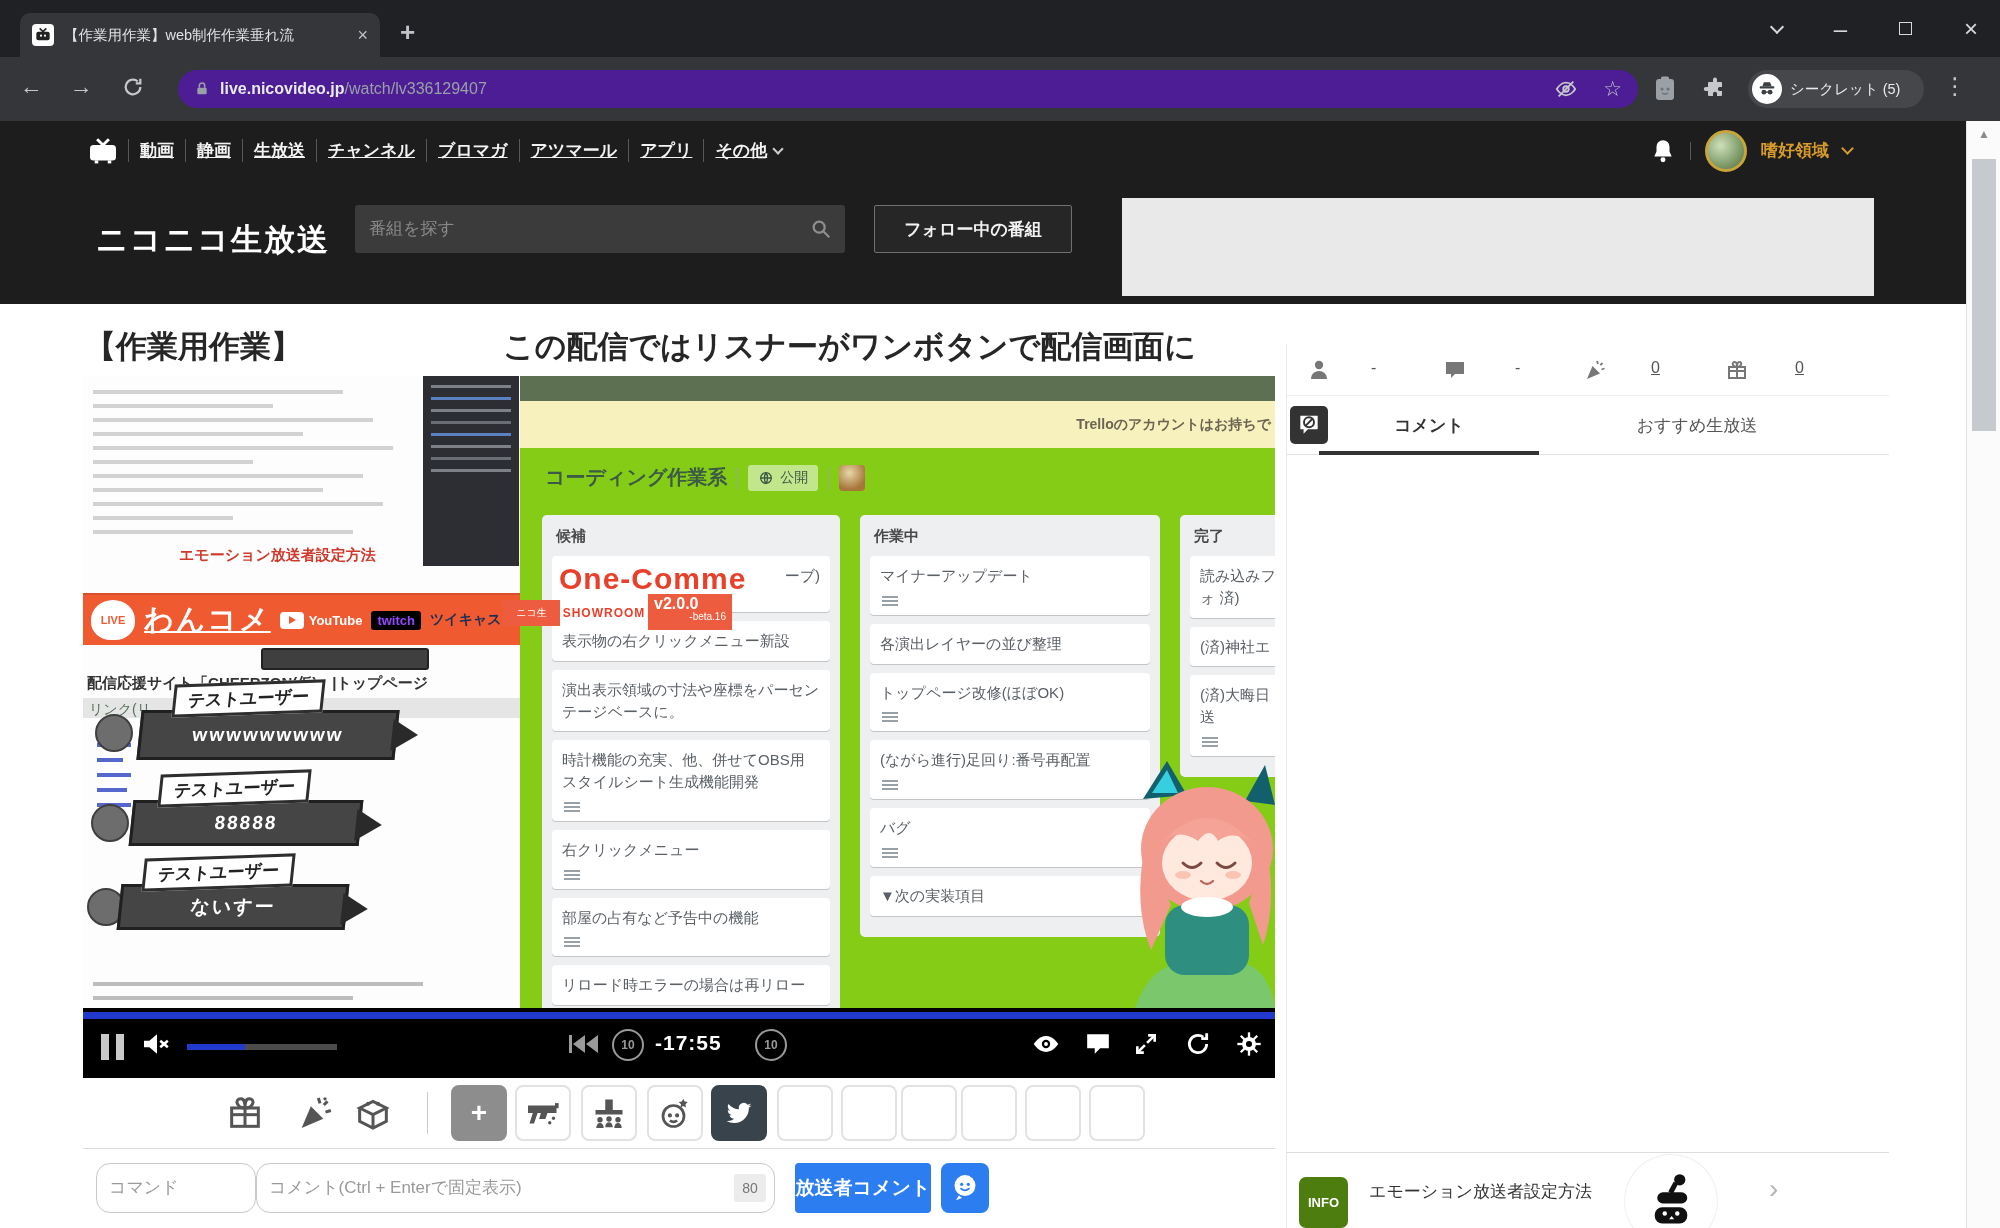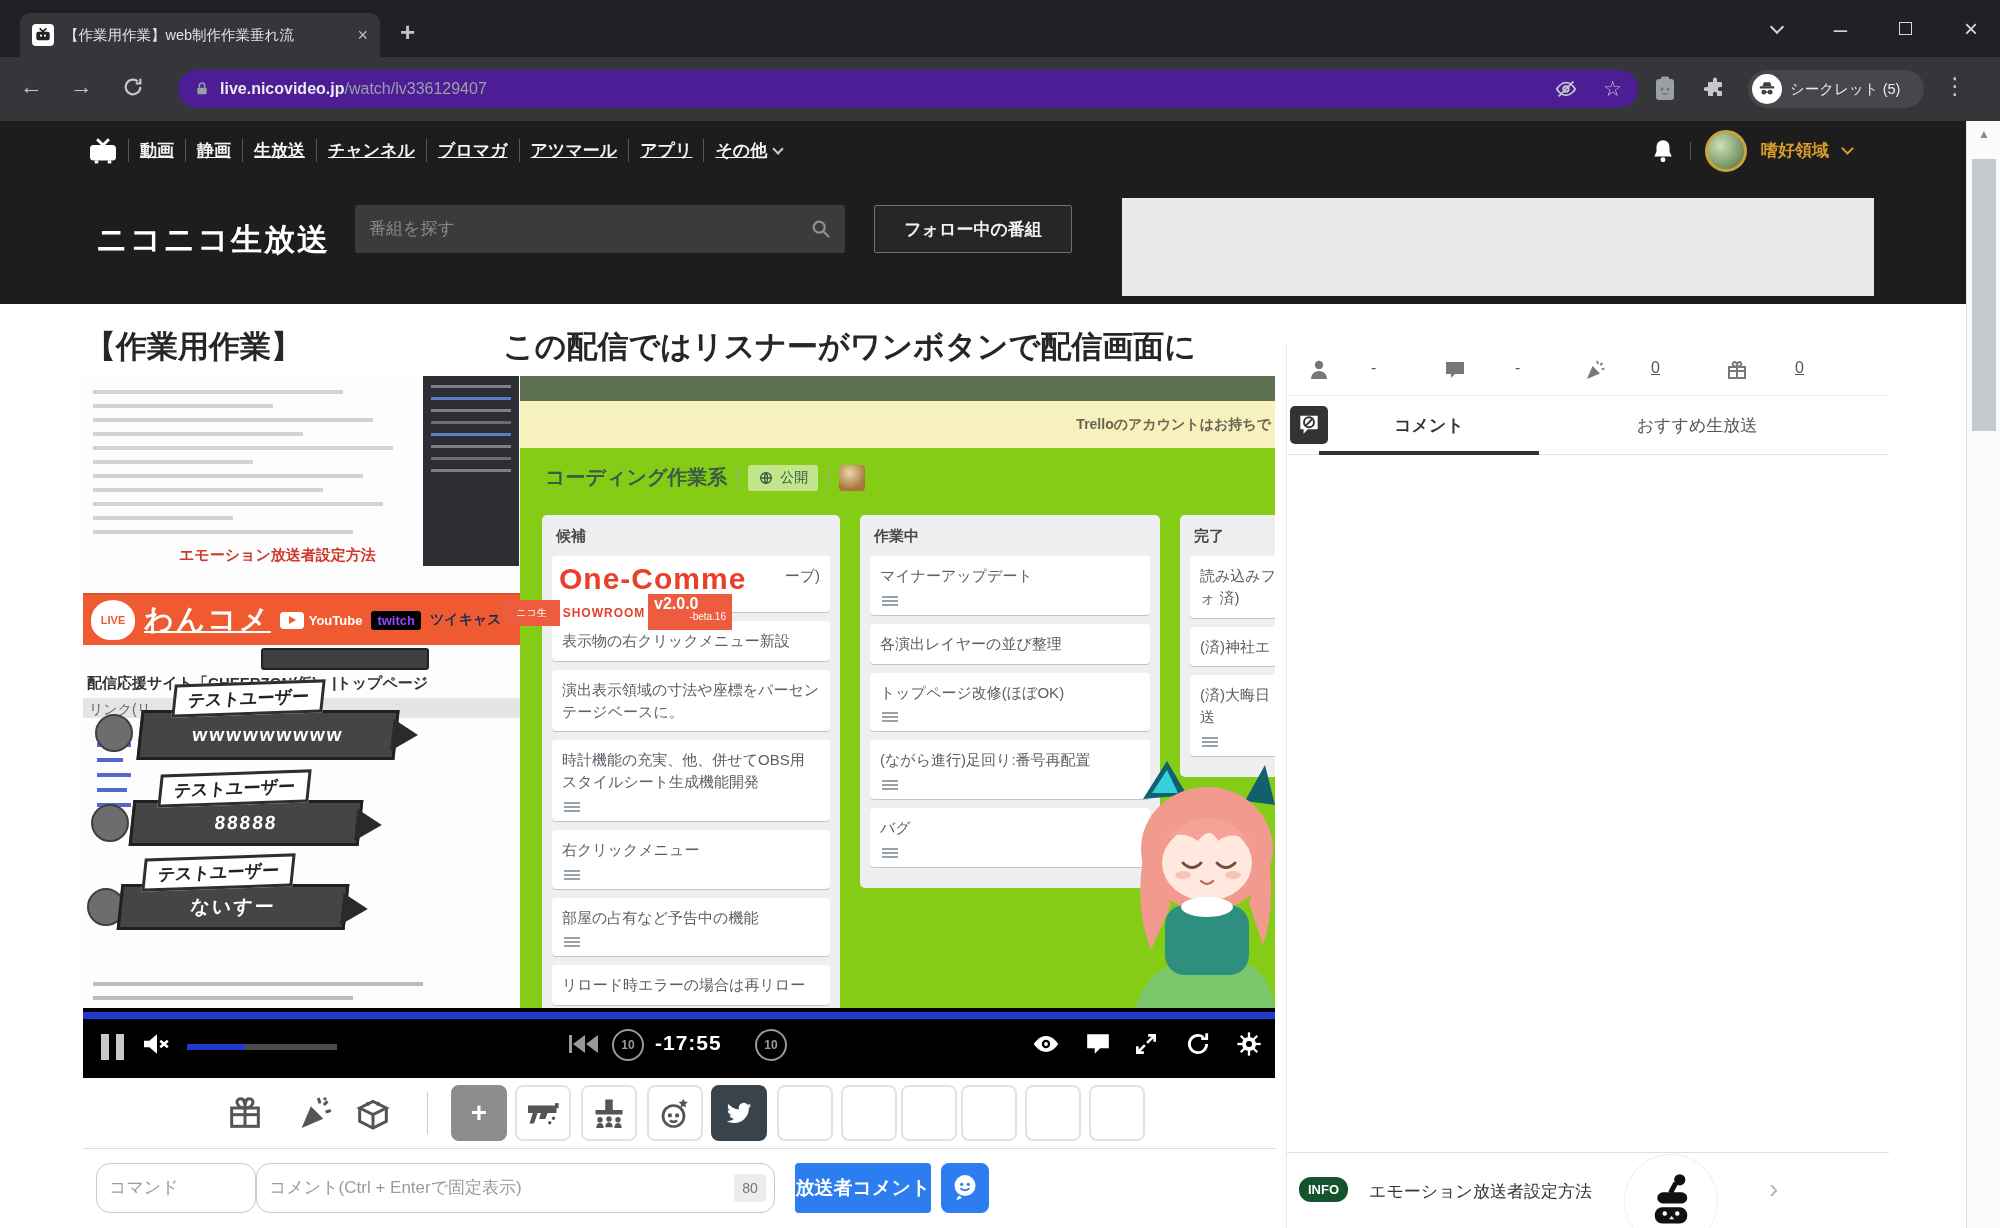--- a/index.html
+++ b/index.html
@@ -378,6 +378,7 @@
           <div class="card"><span>トップページ改修(ほぼOK)</span><div class="desc"></div></div>
           <div class="card"><span>(ながら進行)足回り:番号再配置</span><div class="desc"></div></div>
           <div class="card"><span>バグ</span><div class="desc"></div></div>
+          <div class="card">▼次の実装項目</div>
         </div>
 
         <div class="tcol" style="left:660px;width:130px">

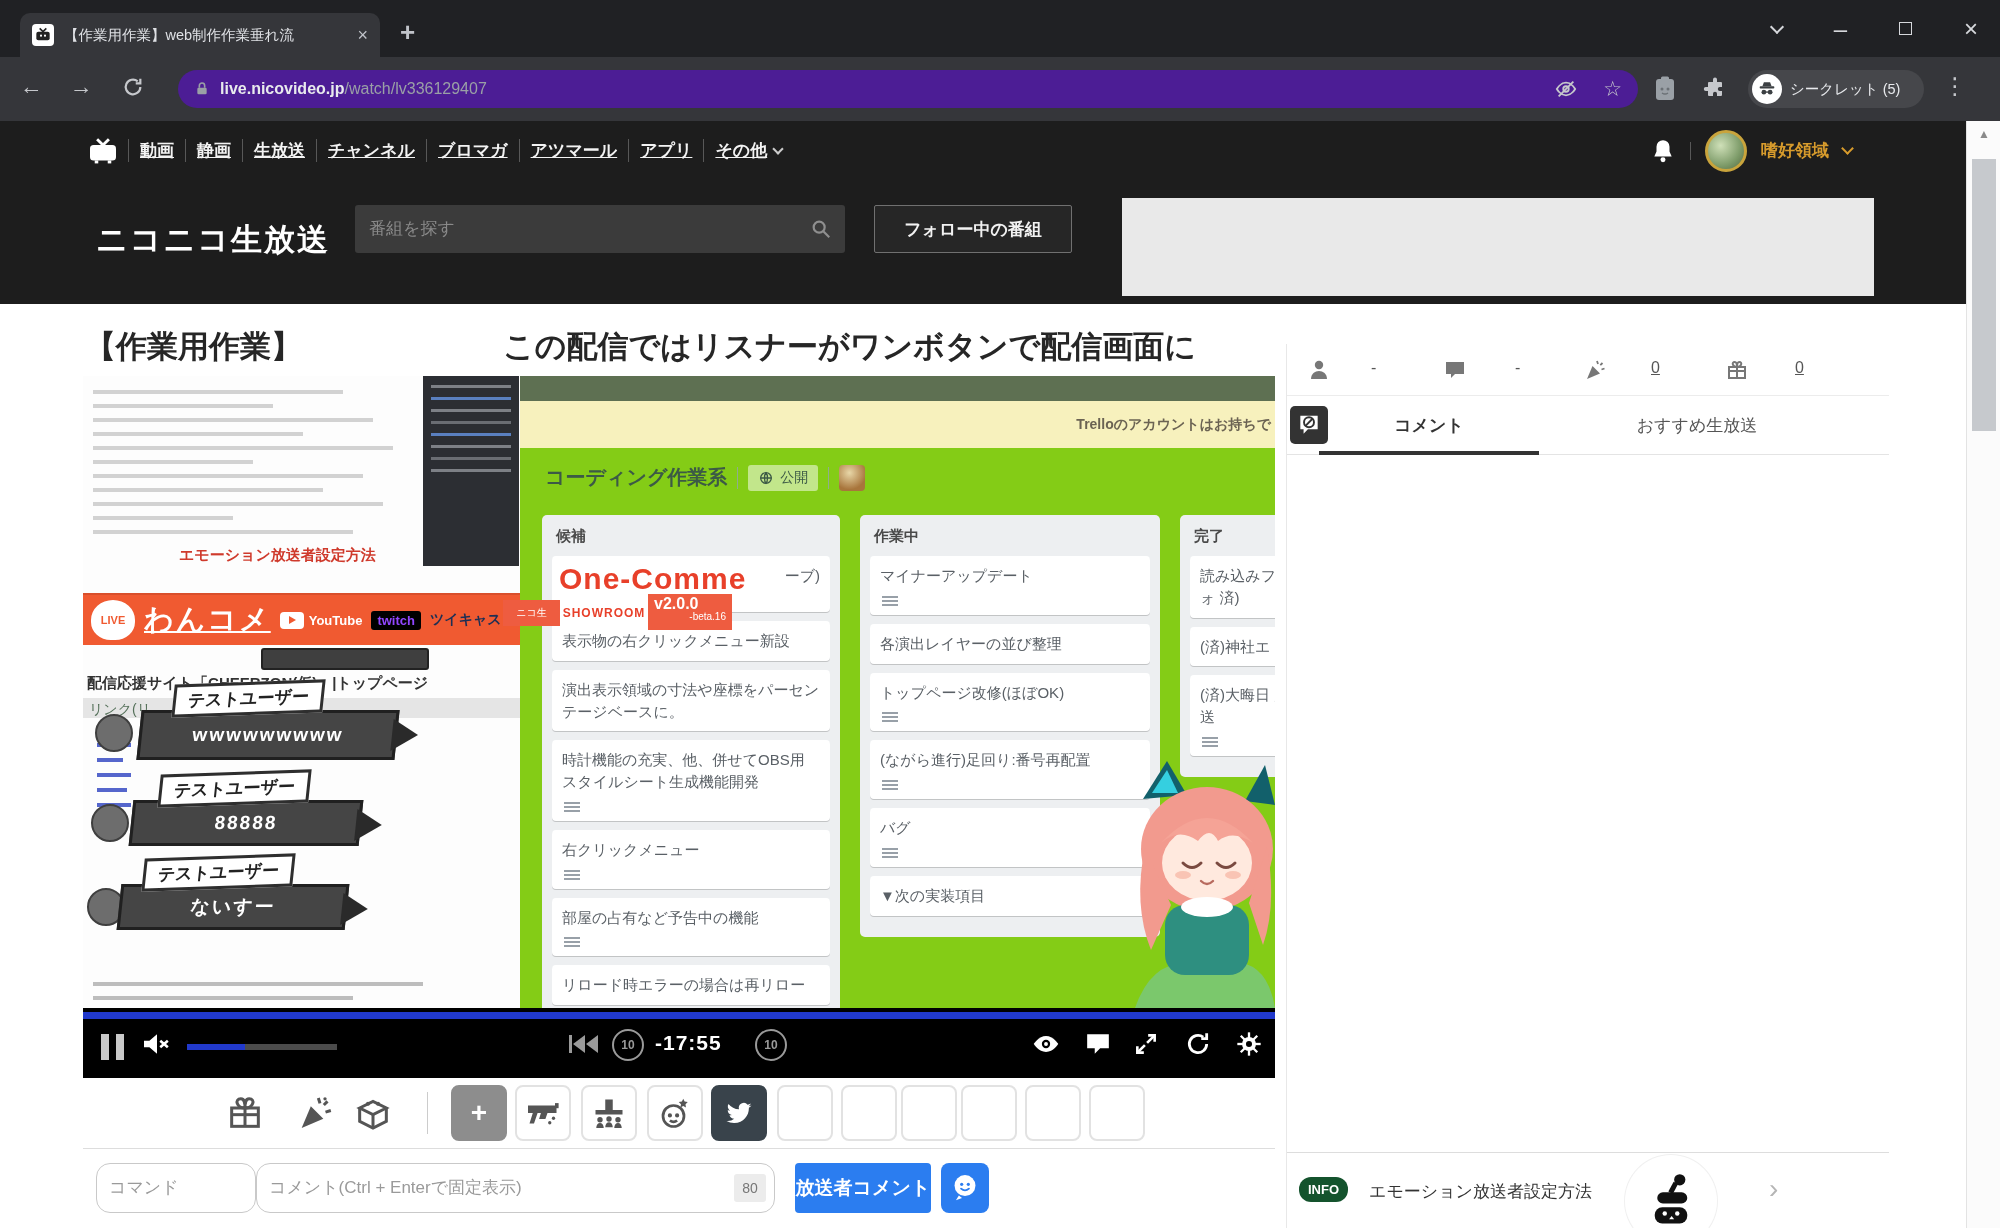--- a/index.html
+++ b/index.html
@@ -128,7 +128,7 @@
 .ptab.idle{color:#555}
 .tabline{position:absolute;left:32px;top:55px;width:220px;height:4px;background:#333}
 .pinfo{position:absolute;left:0;bottom:0;width:602px;height:76px;border-top:1px solid #ddd;background:#fff}
-.infobadge{position:absolute;left:12px;top:24px;background:#14532d;color:#fff;font-weight:bold;font-size:13px;padding:5px 9px;border-radius:12px}
+.infobadge{position:absolute;left:12px;top:24px;background:#4d7c0f;color:#fff;font-weight:bold;font-size:13px;padding:18px 9px;border-radius:7px}
 .infotext{position:absolute;left:82px;top:27px;font-size:17px;color:#333}
 .mascot{position:absolute;left:338px;top:2px;width:92px;height:92px;background:#fff;border-radius:50%;box-shadow:0 0 0 1px #f0f0f0;display:flex;align-items:center;justify-content:center}
 .pchev{position:absolute;left:482px;top:20px;color:#b5b5b5;font-size:28px}

